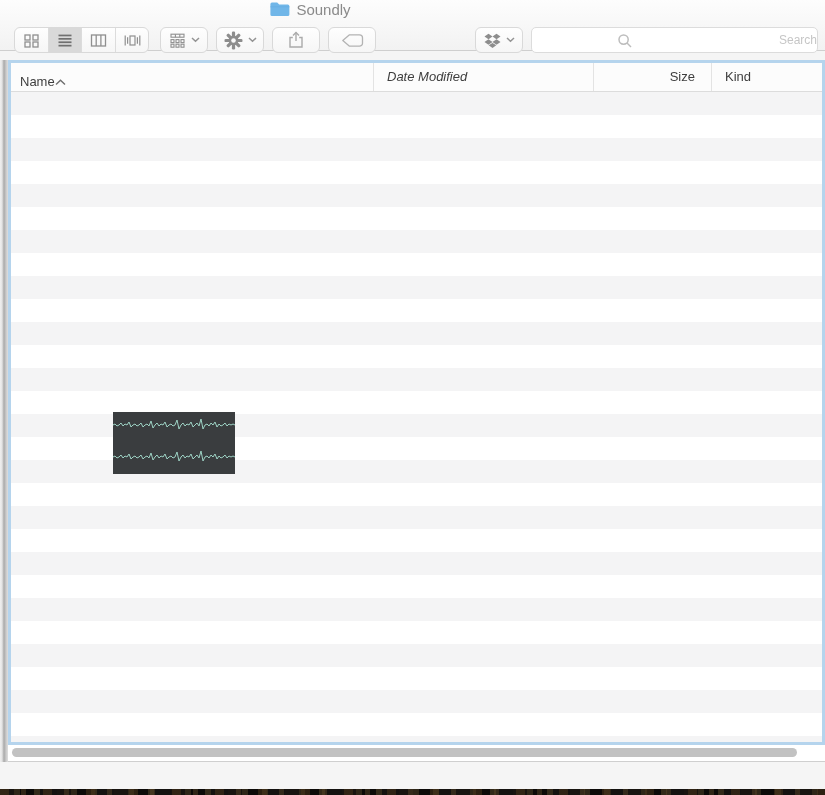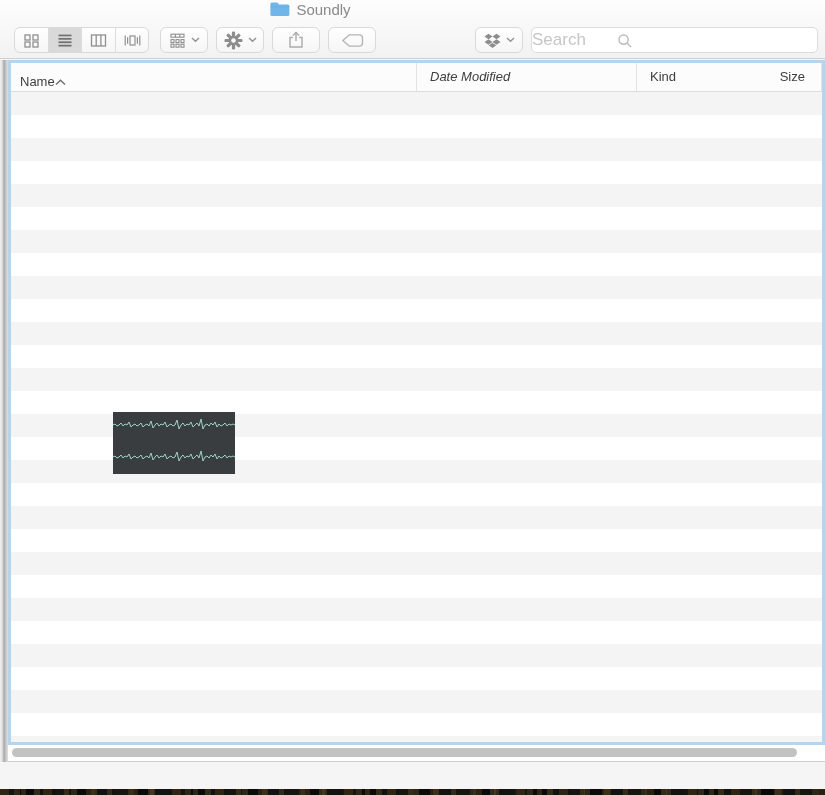--- a/index.html
+++ b/index.html
@@ -8,7 +8,7 @@
   .window { position:absolute; top:0; left:0; width:825px; height:795px; background:#f5f5f5; overflow:hidden; }
 
   
-  .topchrome { position:absolute; top:0; left:0; right:0; height:59px;
+  .topchrome { position:absolute; top:0; left:0; right:0; height:51px;
     background:linear-gradient(#fdfdfd,#f2f2f2); border-bottom:1px solid #cfcfcf; }
   .title-wrap { position:absolute; top:0; left:310px; transform:translateX(-50%);
     display:flex; align-items:center; gap:6px; height:18px; }

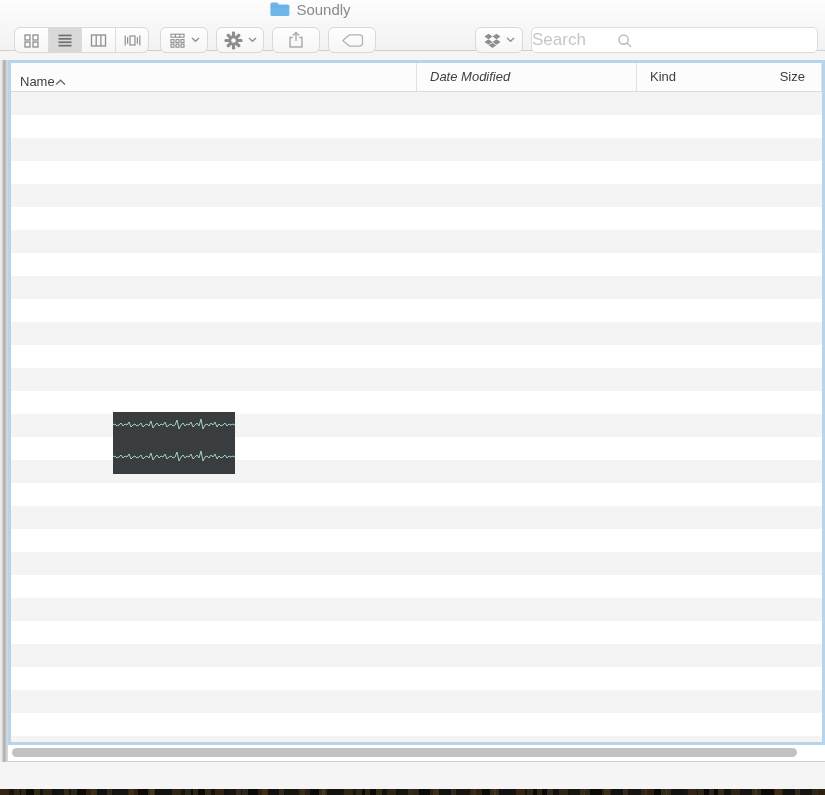--- a/index.html
+++ b/index.html
@@ -29,7 +29,7 @@
   .search-field { position:absolute; top:27px; left:531px; width:287px; height:26px;
     border:1px solid #dcdcdc; border-radius:5px; background:#fff; }
   .search-field input { position:absolute; inset:0; width:100%; height:100%; border:none; outline:none;
-    background:transparent; text-align:left; font-size:17px; color:#555; font-family:"Liberation Sans", sans-serif; }
+    background:transparent; text-align:right; font-size:12px; color:#555; font-family:"Liberation Sans", sans-serif; }
   .search-field input::placeholder { color:#c6c6c6; opacity:1; }
   .search-mag { position:absolute; left:calc(50% - 58px); top:5px; }
 

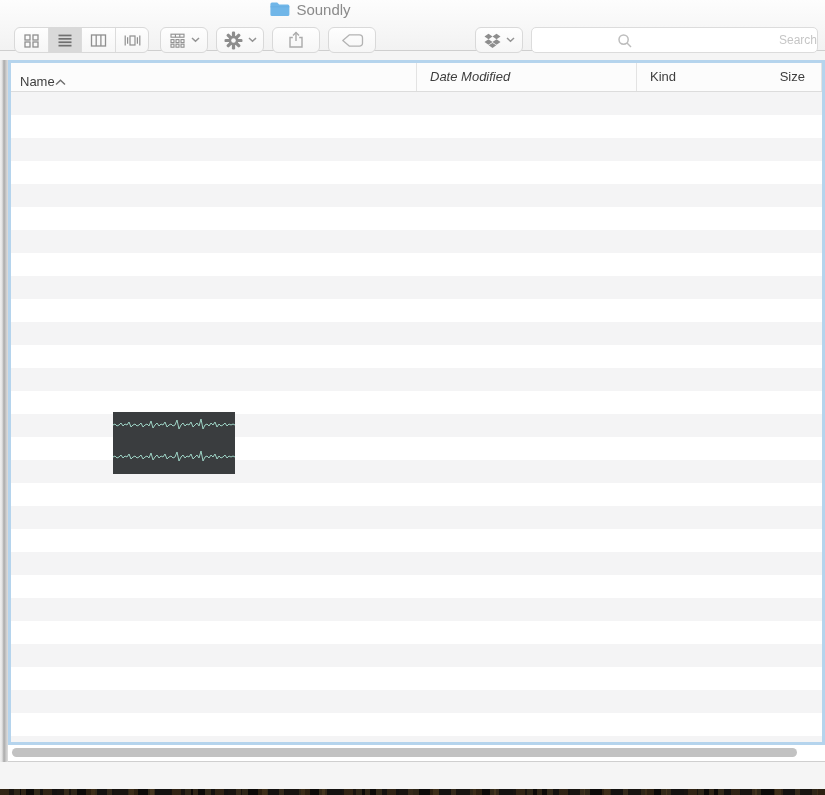--- a/index.html
+++ b/index.html
@@ -43,7 +43,7 @@
   .header-row { display:flex; height:29px; background:#fcfcfc; border-bottom:1px solid #dcdcdc;
     font-size:13px; color:#3e3e3e; }
   .hcell { height:28px; line-height:28px; border-right:1px solid #e3e3e3; white-space:nowrap; overflow:hidden; }
-  .hcell.c-name { width:406px; display:flex; align-items:center; padding:10px 12px 0 9px; }
+  .hcell.c-name { width:363px; display:flex; align-items:center; padding:10px 12px 0 9px; }
   .hcell.c-date { width:220px; padding-left:13px;font-style:italic; }
   .hcell.c-size { width:118px; text-align:right; padding-right:16px; }
   .hcell.c-kind { flex:1; padding-left:13px; border-right:none; }

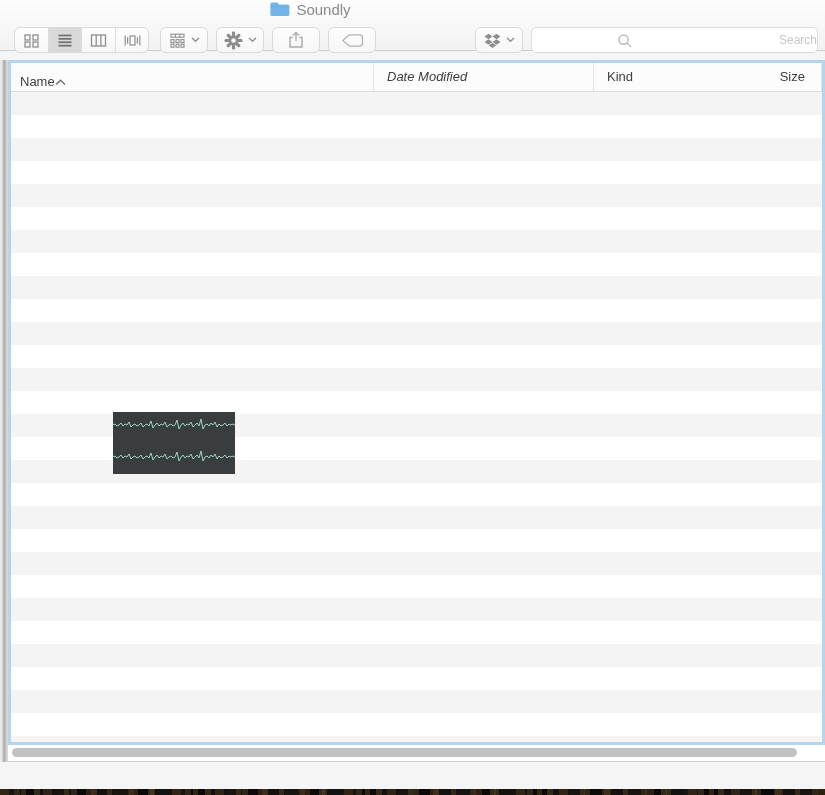--- a/index.html
+++ b/index.html
@@ -216,11 +216,11 @@
       <div class="hcell c-date">
         <span>Date Modified</span>
       </div>
+      <div class="hcell c-size">
+        <span>Size</span>
+      </div>
       <div class="hcell c-kind">
         <span>Kind</span>
-      </div>
-      <div class="hcell c-size">
-        <span>Size</span>
       </div>
     </div>
     <div class="rows-area"></div>

